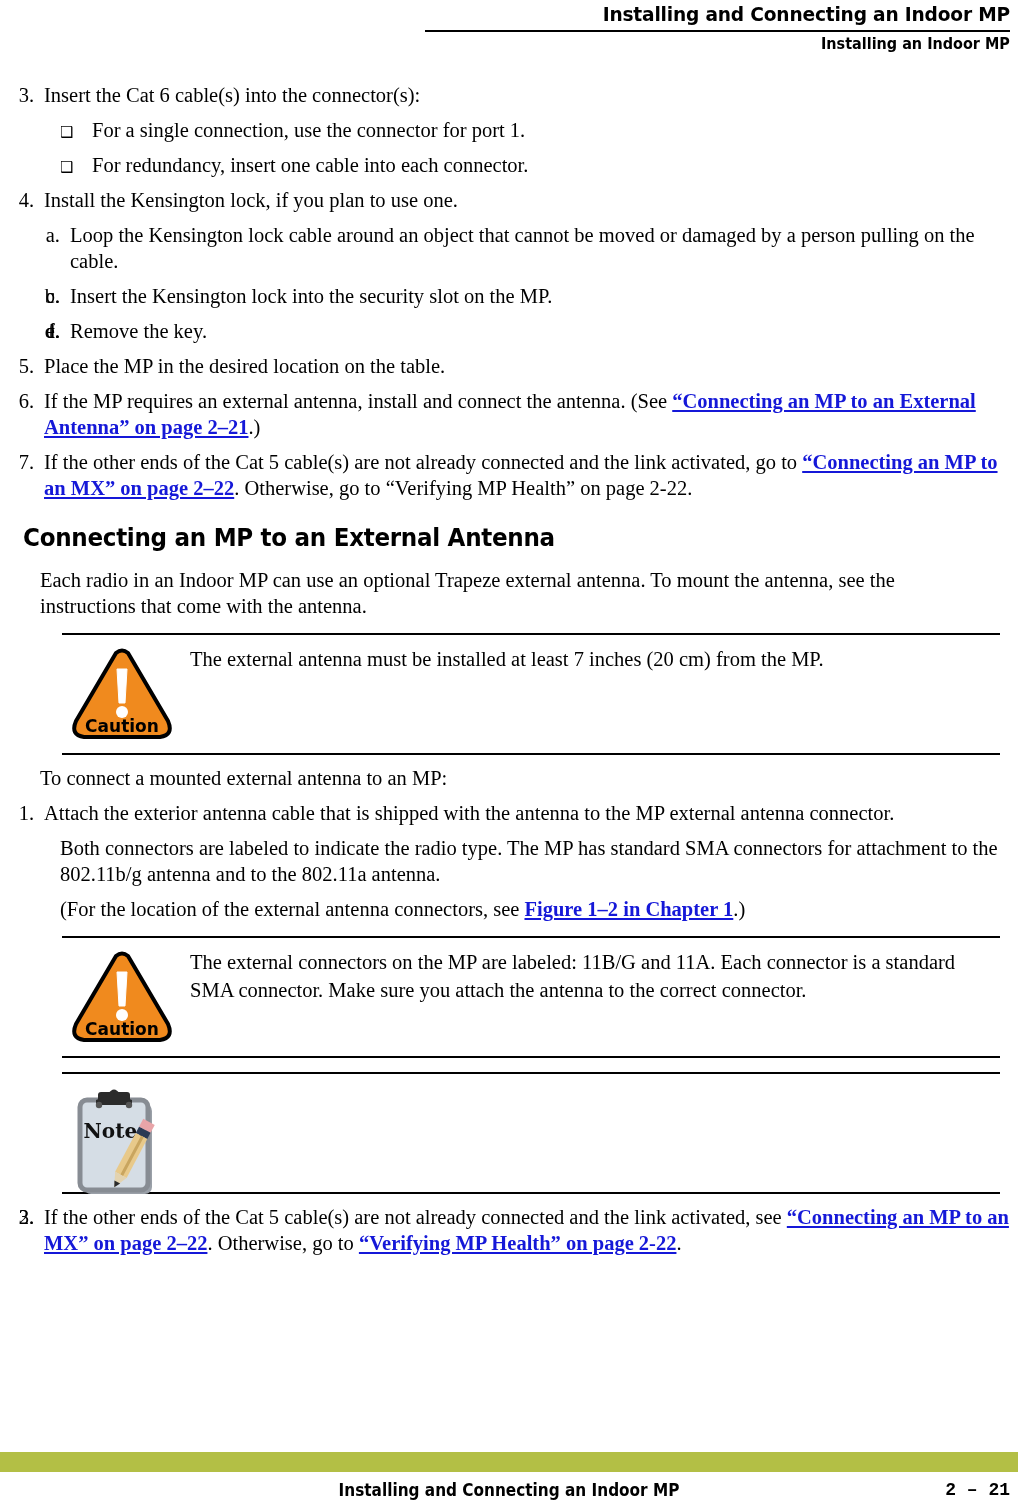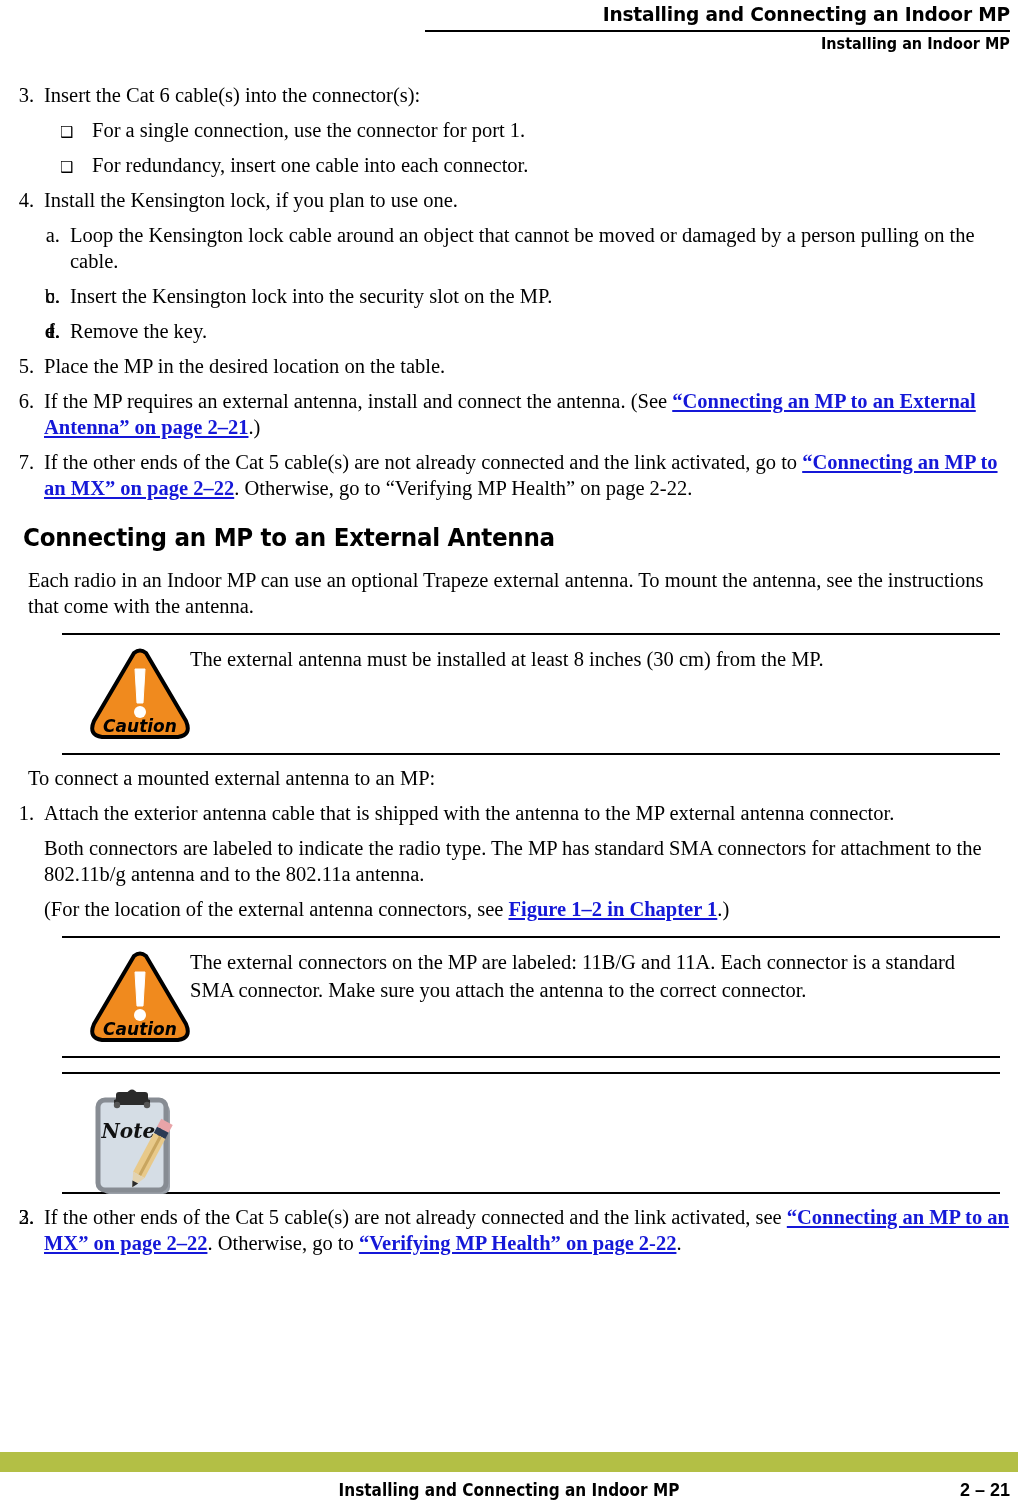--- a/index.html
+++ b/index.html
@@ -120,7 +120,7 @@
   }
   .para {
     margin: 0 16px 9px 0;
-    padding-left: 28px;
+    padding-left: 40px;
     padding-right: 8px;
   }
 

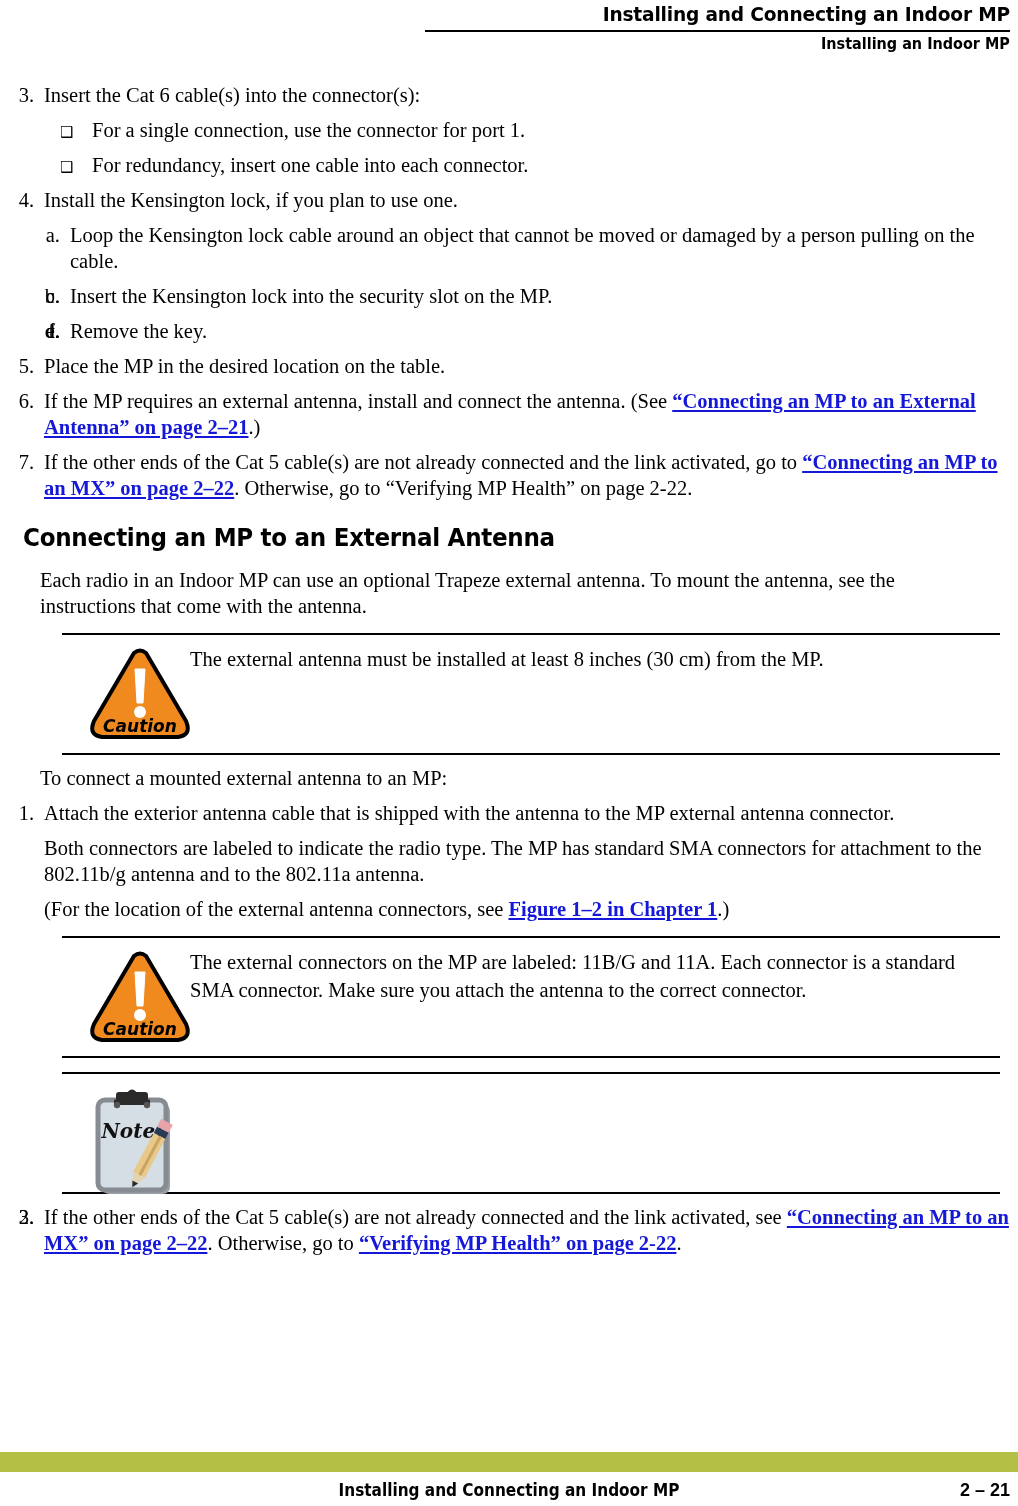--- a/index.html
+++ b/index.html
@@ -306,7 +306,7 @@
         </svg>
       </div>
     </div>
-    <div class="admon-text">The external antenna must be installed at least 8 inches (30 cm) from the MP.</div>
+    <div class="admon-text">The external antenna must be installed at least 7 inches (20 cm) from the MP.</div>
   </div>
 
   <div class="para">To connect a mounted external antenna to an MP:</div>

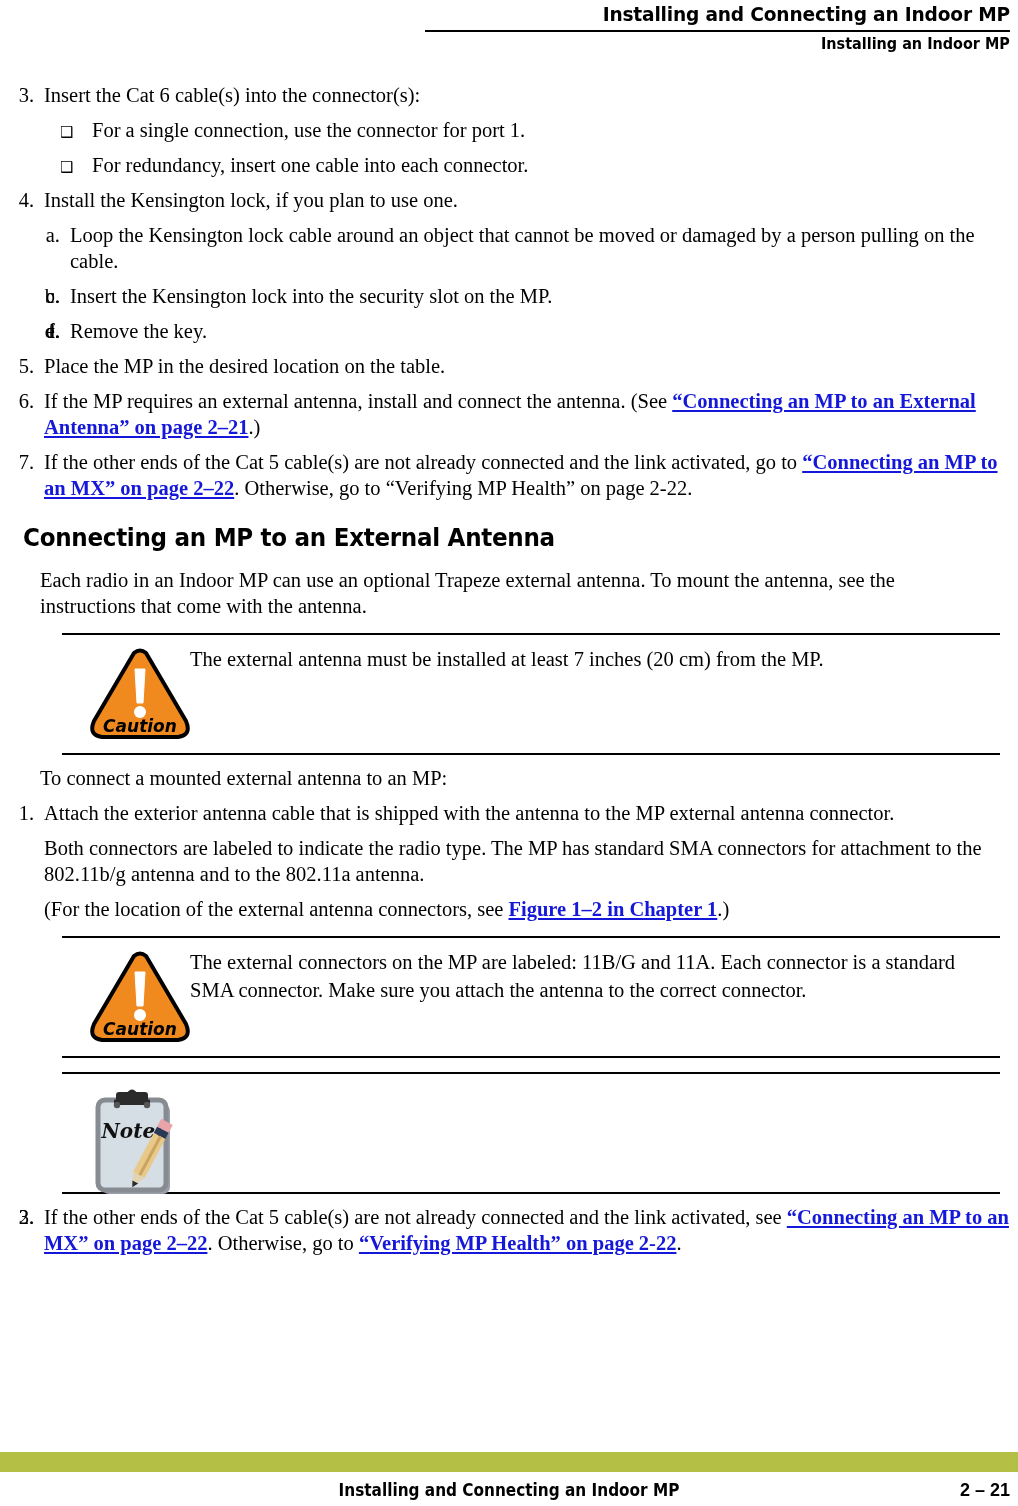--- a/index.html
+++ b/index.html
@@ -150,11 +150,10 @@
   }
   .admon .icon-cell {
     position: absolute;
-    left: 26px;
+    left: 8px;
     top: 12px;
     width: 110px;
     height: 100px;
-    font-style: italic;
   }
   .admon .admon-text {
     padding: 10px 4px 12px 128px;

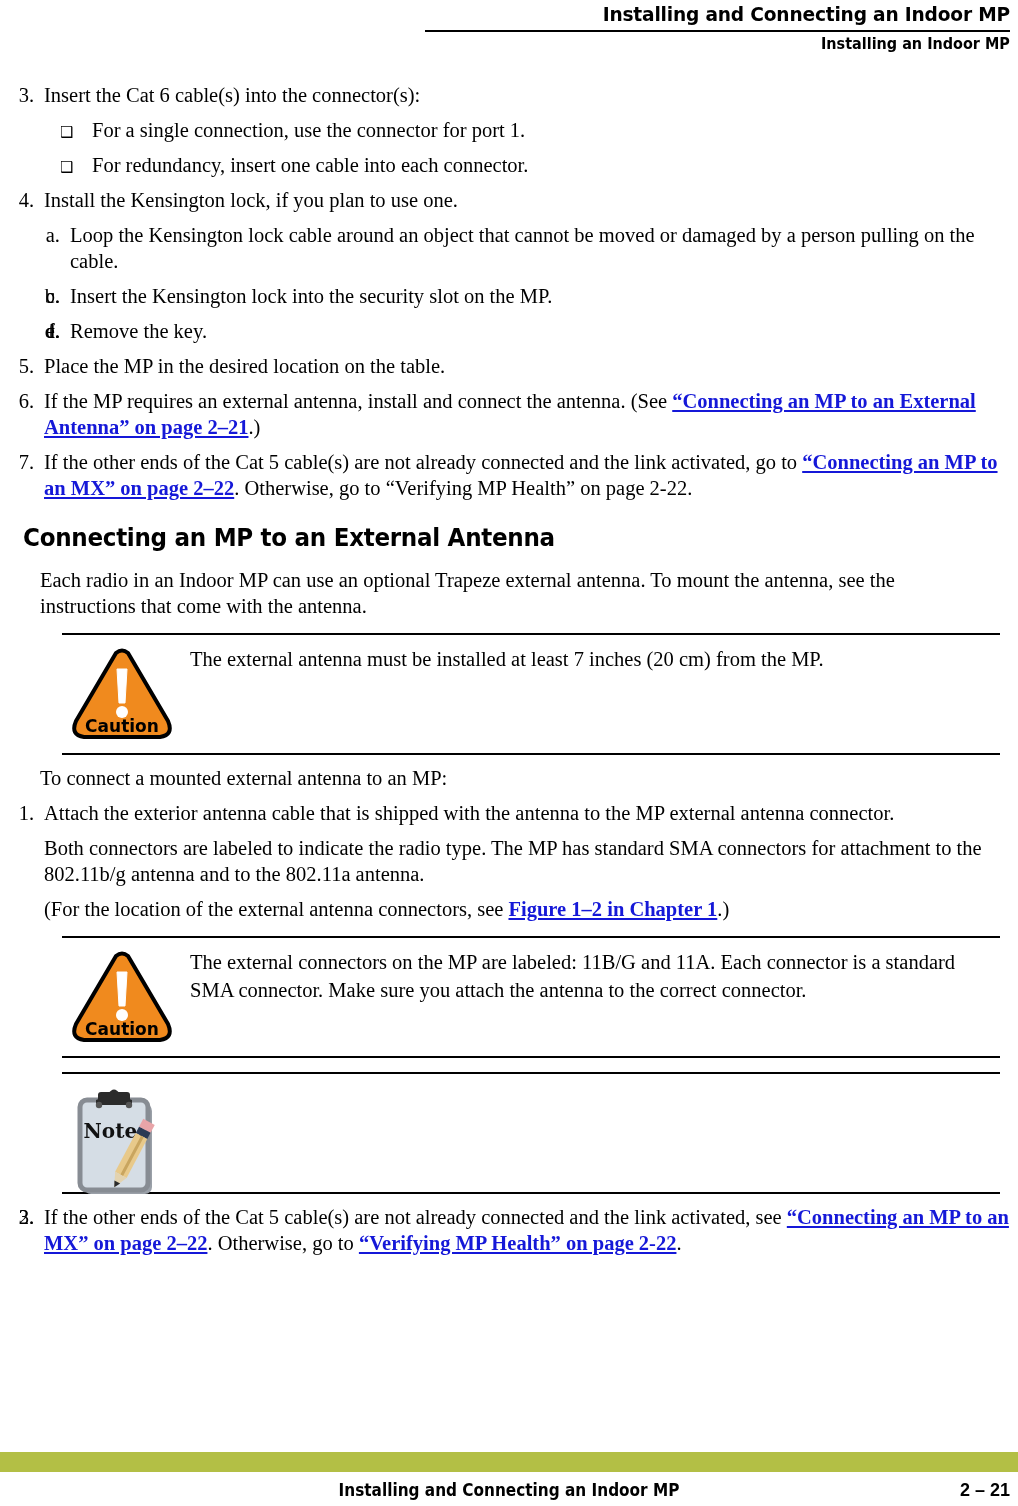--- a/index.html
+++ b/index.html
@@ -115,7 +115,7 @@
   
   .sub-para {
     margin: 0 0 9px 0;
-    padding-left: 44px;
+    padding-left: 60px;
     padding-right: 8px;
   }
   .para {

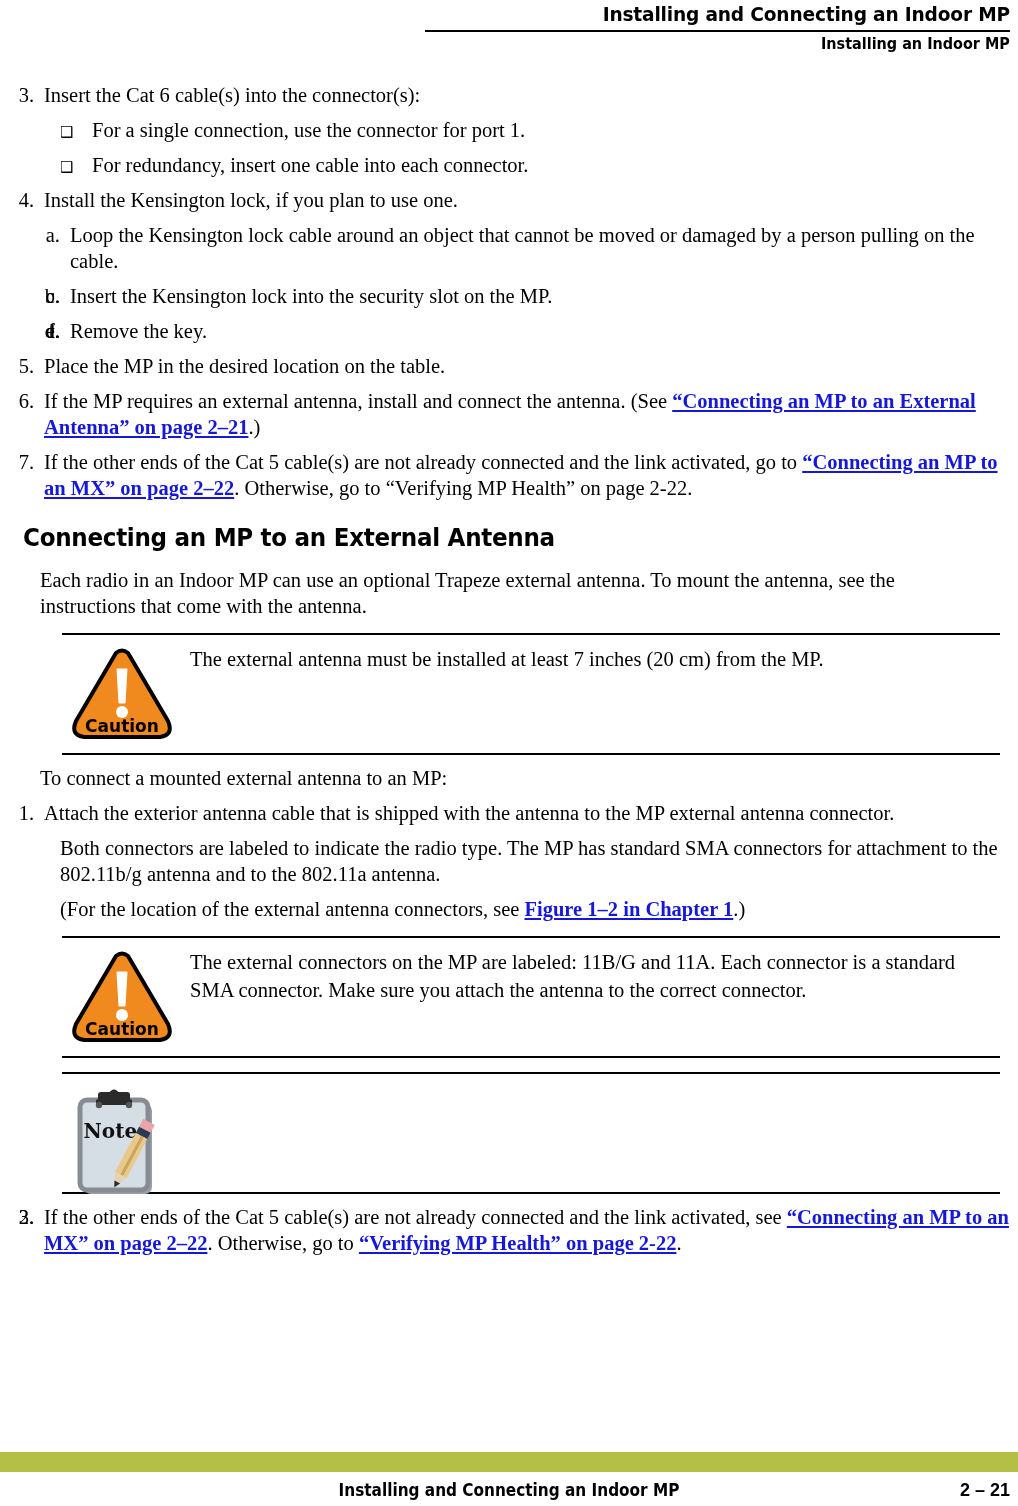--- a/index.html
+++ b/index.html
@@ -220,7 +220,7 @@
     position: absolute;
     right: 8px;
     top: 70px;
-    font-family: Liberation Sans, sans-serif;
+    font-family: Liberation Mono, monospace;
     font-weight: bold;
     font-size: 18px;
     line-height: 20px;

